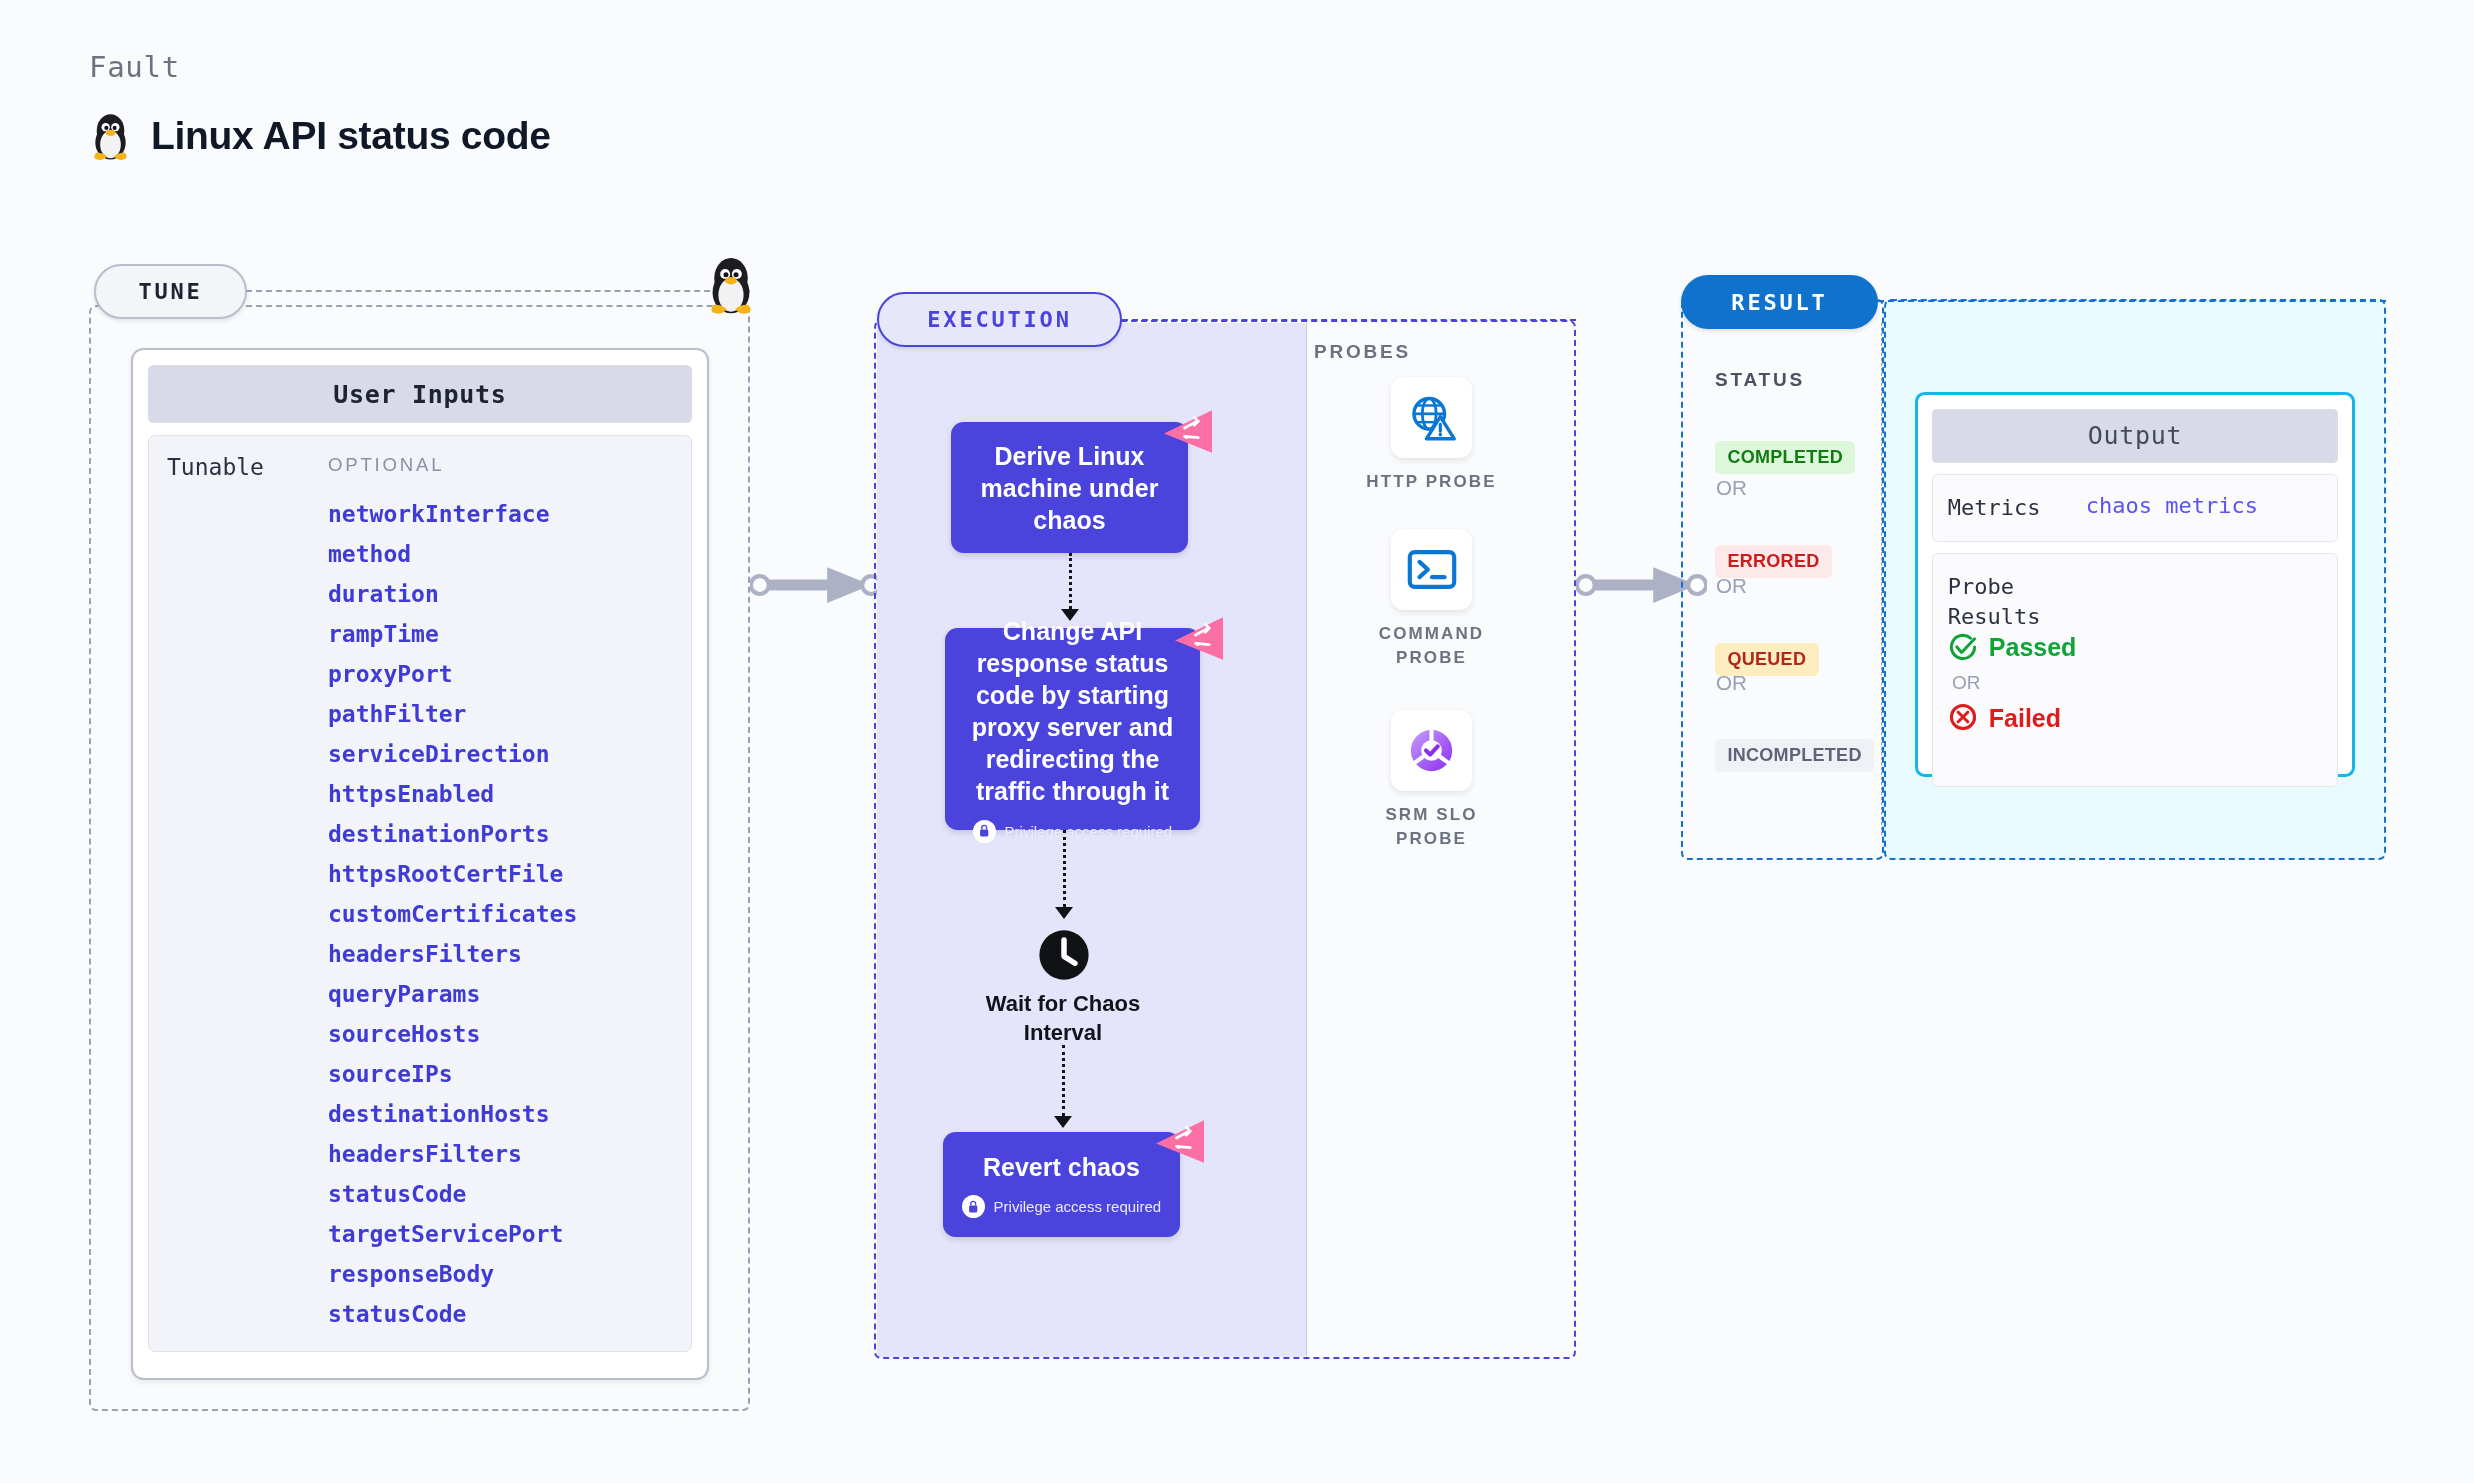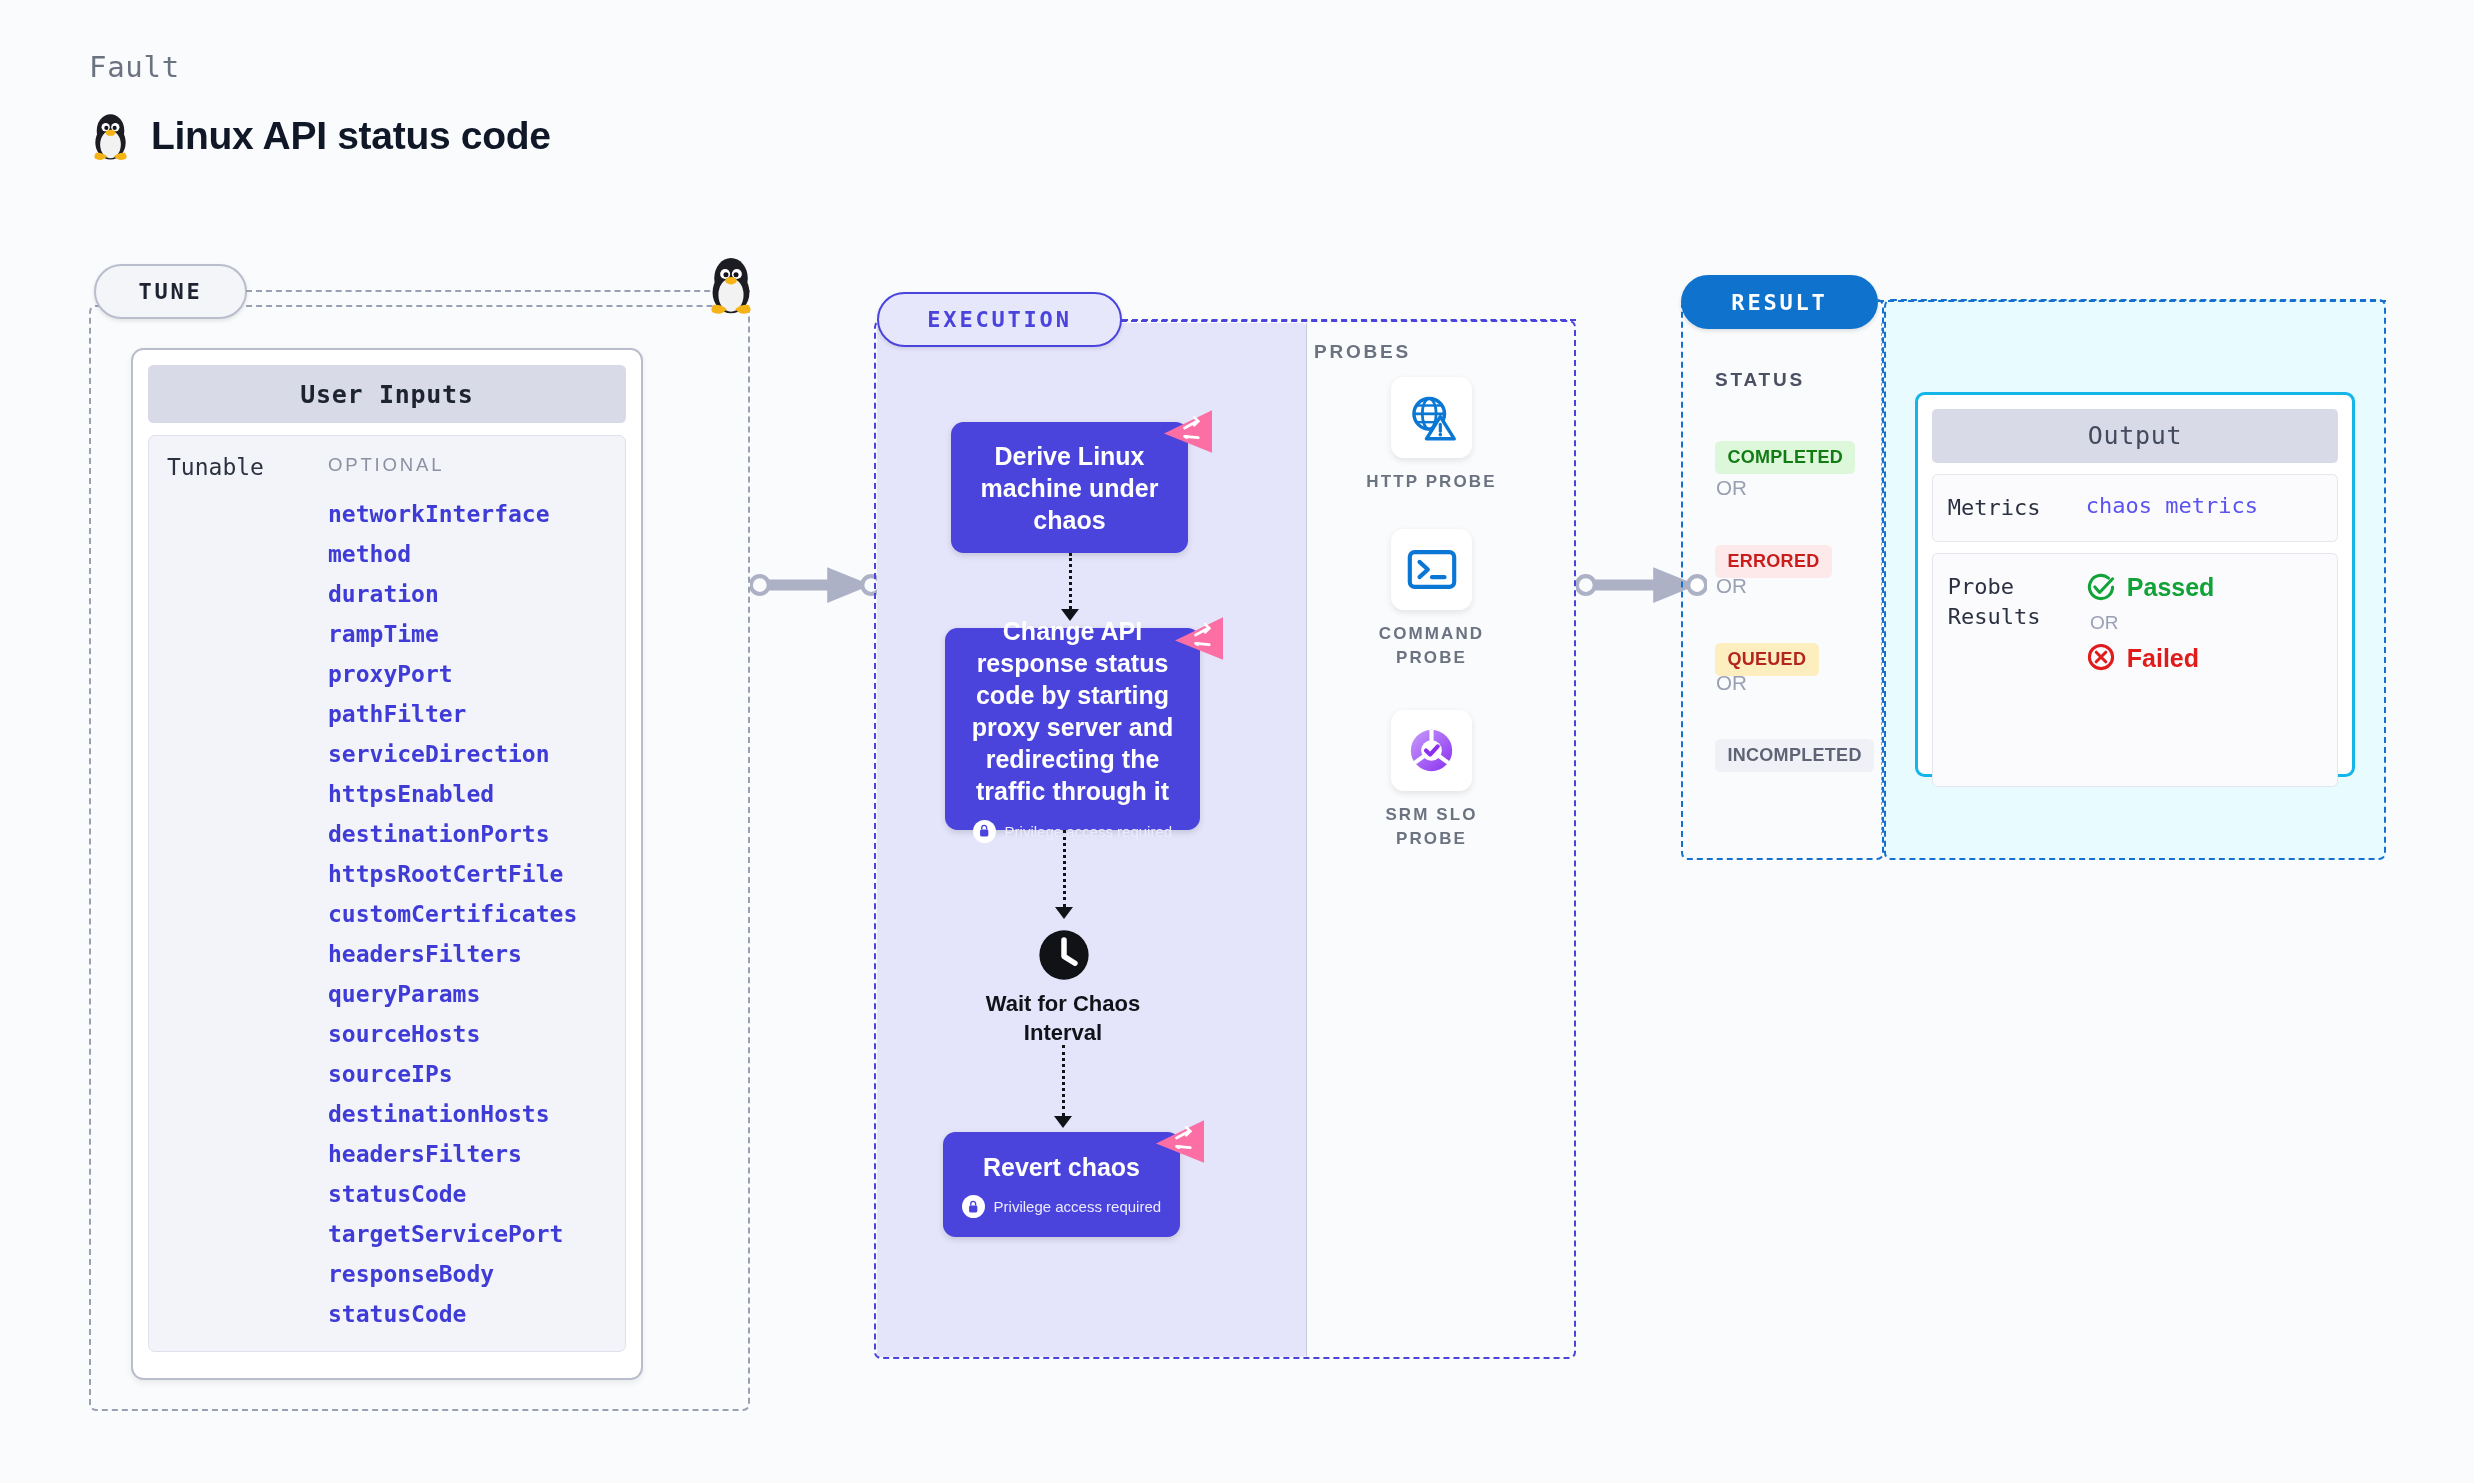--- a/index.html
+++ b/index.html
@@ -92,7 +92,7 @@
 
   
   .ui-card {
-    position: absolute; left: 131px; top: 348px; width: 512px; height: 1032px;
+    position: absolute; left: 131px; top: 348px; width: 578px; height: 1032px;
     background: #ffffff; border: 2.1px solid #b9bdcc; border-radius: 12.4px;
     box-shadow: 0 2.8px 6.9px rgba(0,0,0,.07);
     padding: 15px;

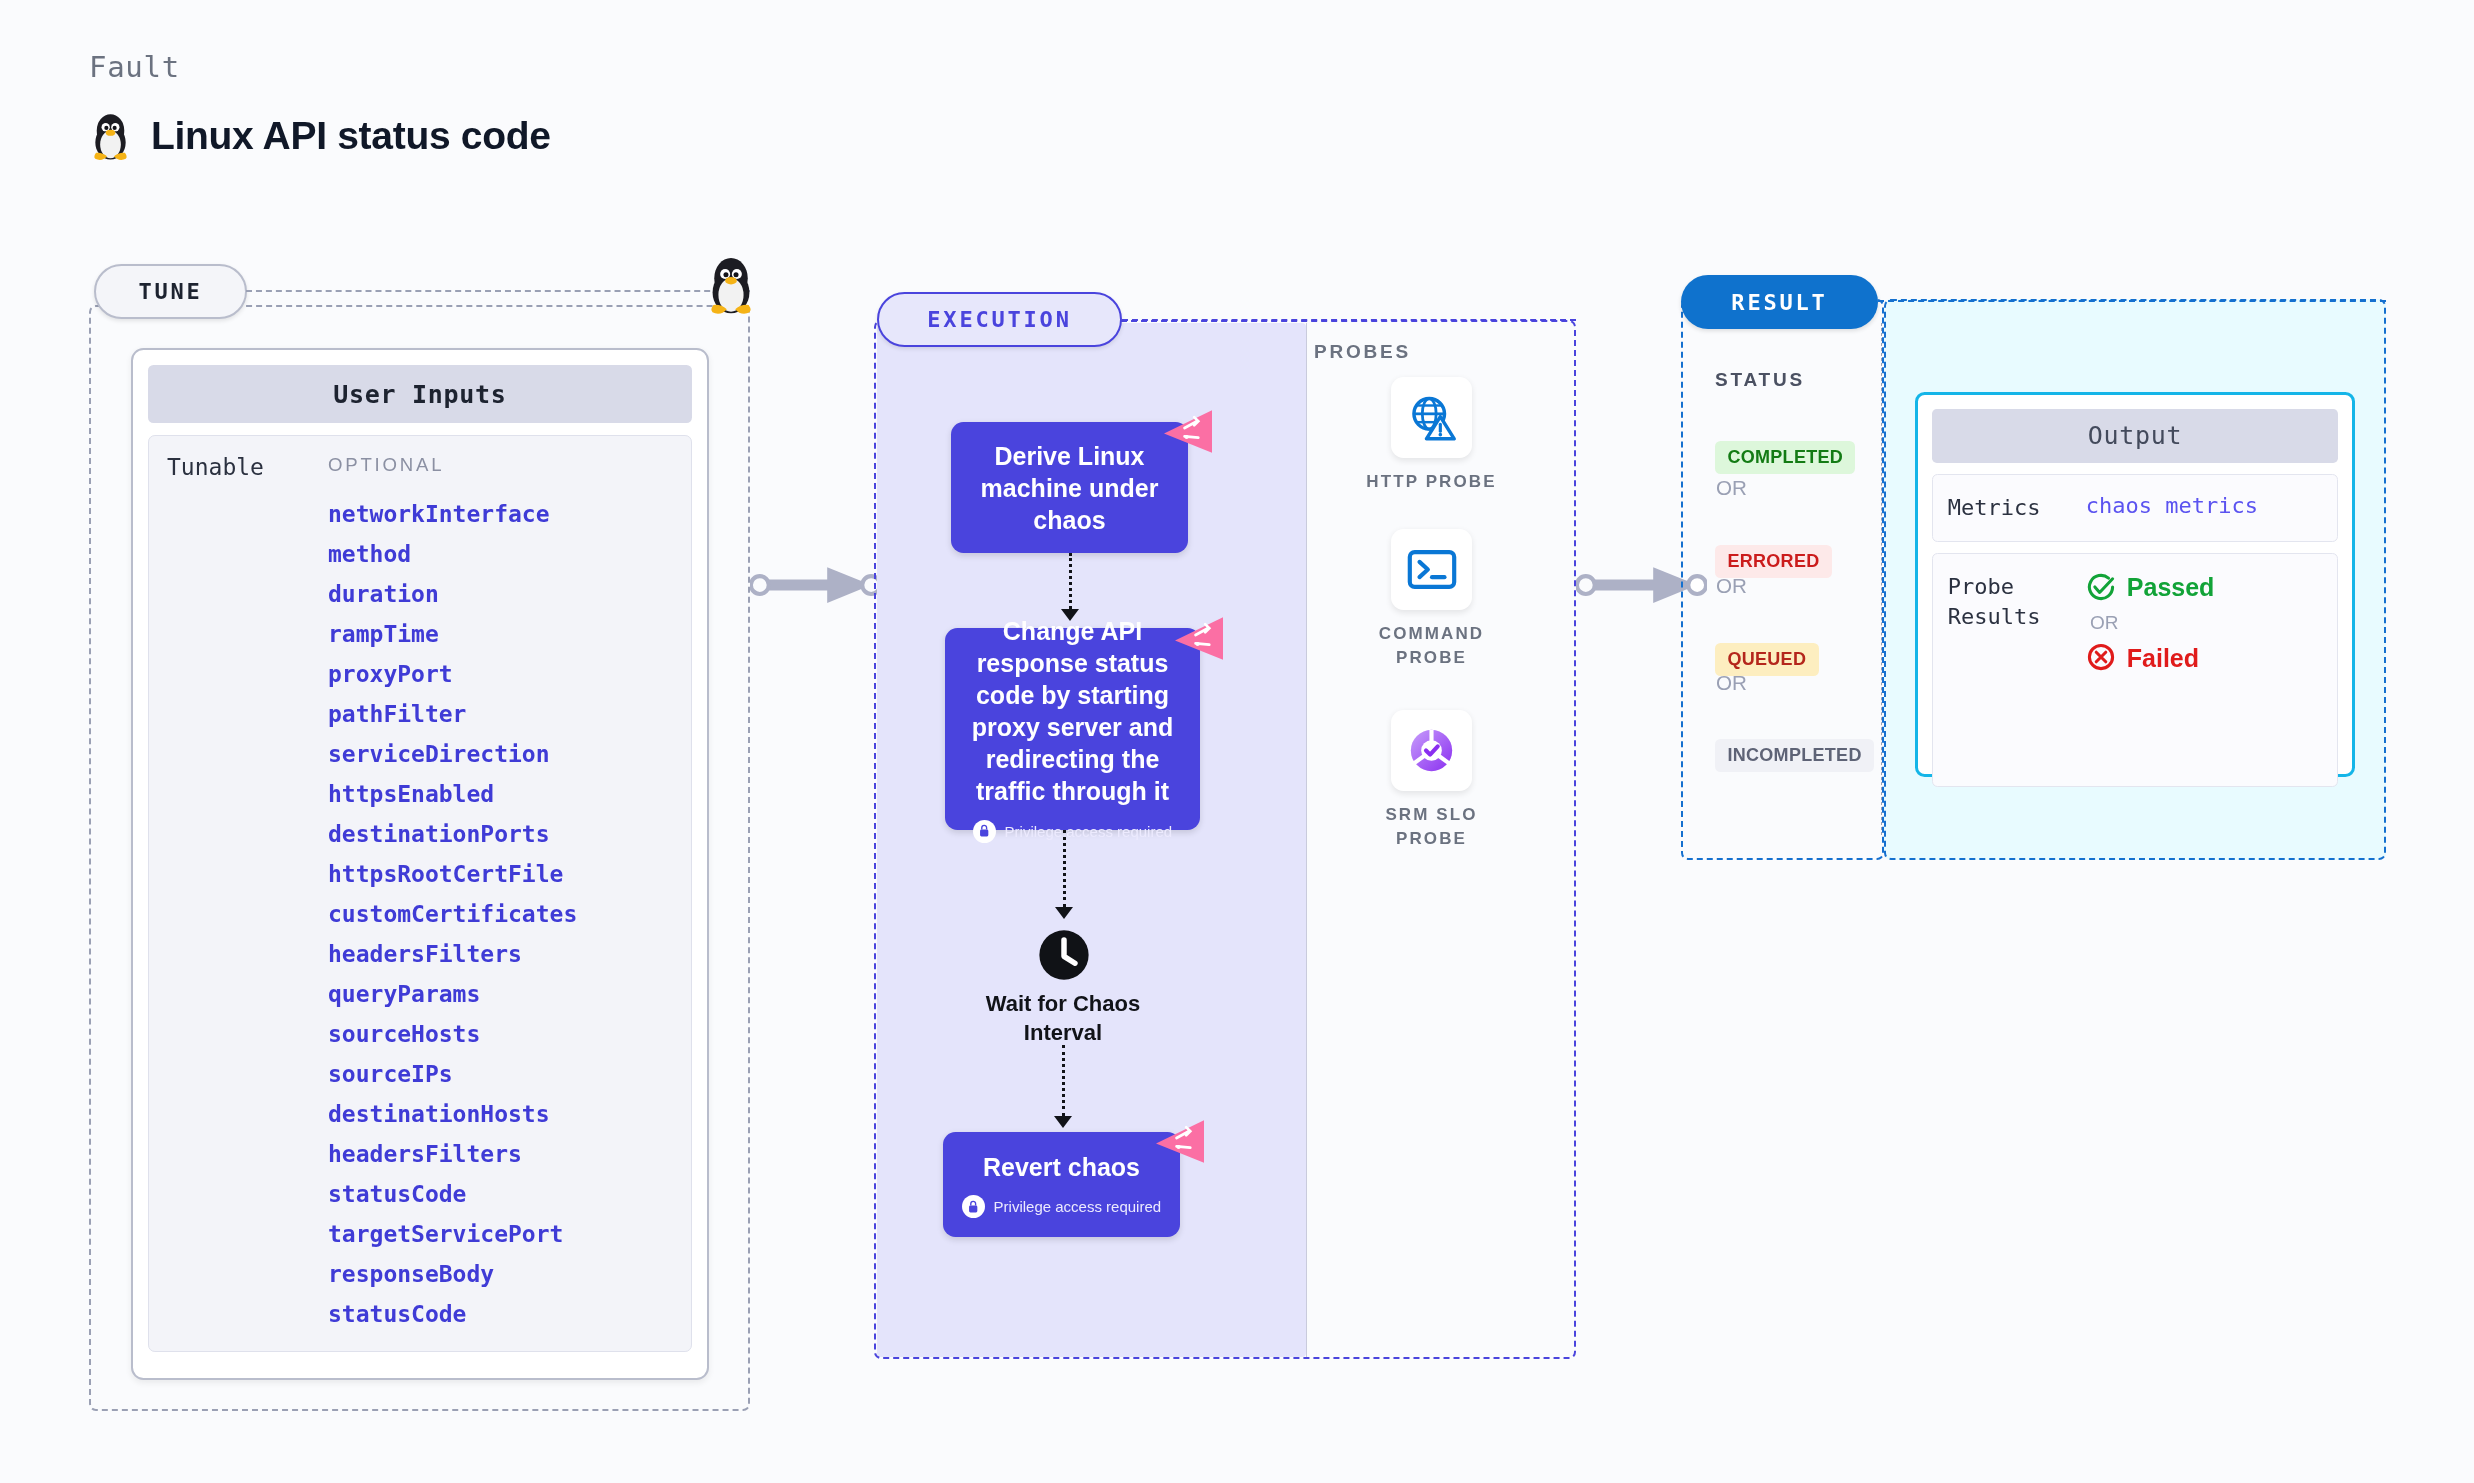--- a/index.html
+++ b/index.html
@@ -241,7 +241,7 @@
   .res-pass { font-size: 25px; font-weight: 700; color: #12a338; }
   .res-fail { font-size: 25px; font-weight: 700; color: #e01b1b; }
   .res-or { font-size: 19px; color: #9aa0b4; margin: 8.3px 0 8.3px 4.1px; }
-  .row2 { height: 234px; }
+  .row2 { height: 234px; flex-direction: column; }
 
   
   .stage-arrow { position: absolute; }

